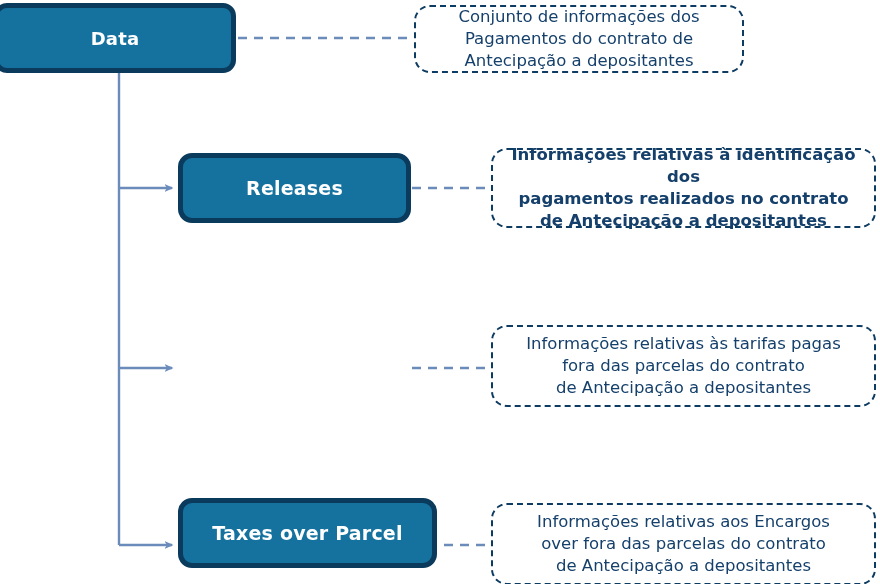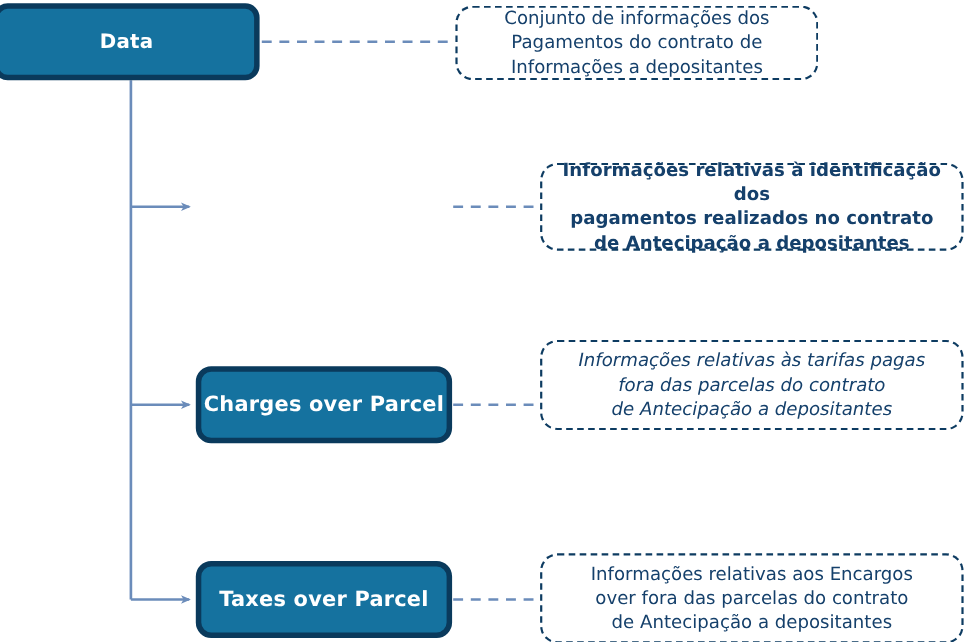--- a/index.html
+++ b/index.html
@@ -100,7 +100,7 @@
   <div class="note" style="left:414px; top:5px; width:330px; height:68px;">
     <span class="note-text">Conjunto de informações dos
 Pagamentos do contrato de
-Informações a depositantes</span>
+Antecipação a depositantes</span>
   </div>
 
   <div class="note" style="left:491px; top:148px; width:385px; height:80px;font-weight:bold;">

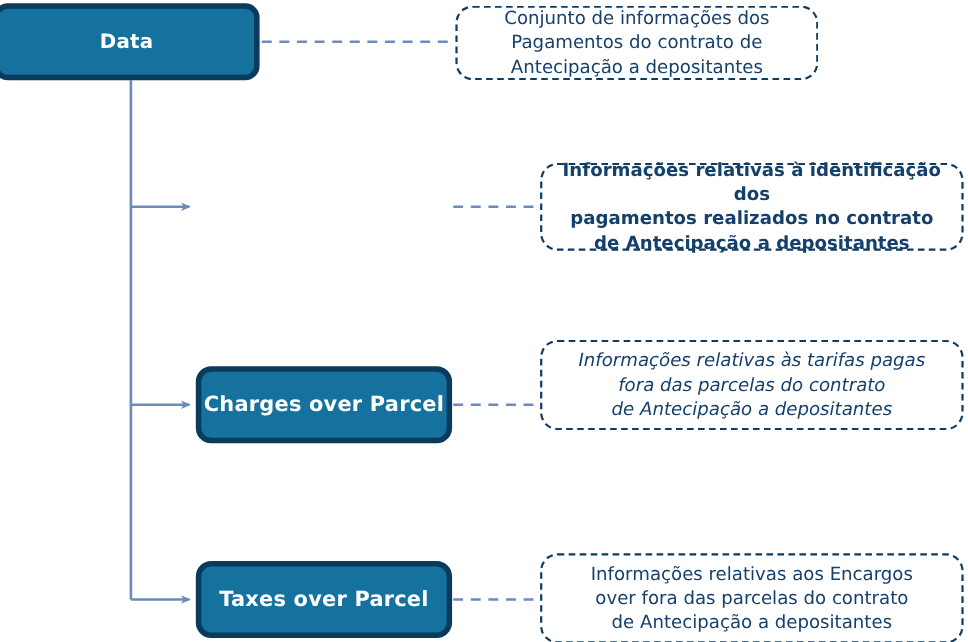--- a/index.html
+++ b/index.html
@@ -103,6 +103,9 @@
 Antecipação a depositantes</span>
   </div>
 
+  <div class="node" style="left:178px; top:153px; width:233px; height:70px;">
+    <span>Releases</span>
+  </div>
   <div class="note" style="left:491px; top:148px; width:385px; height:80px;font-weight:bold;">
     <span class="note-text">Informações relativas à identificação dos
 pagamentos realizados no contrato

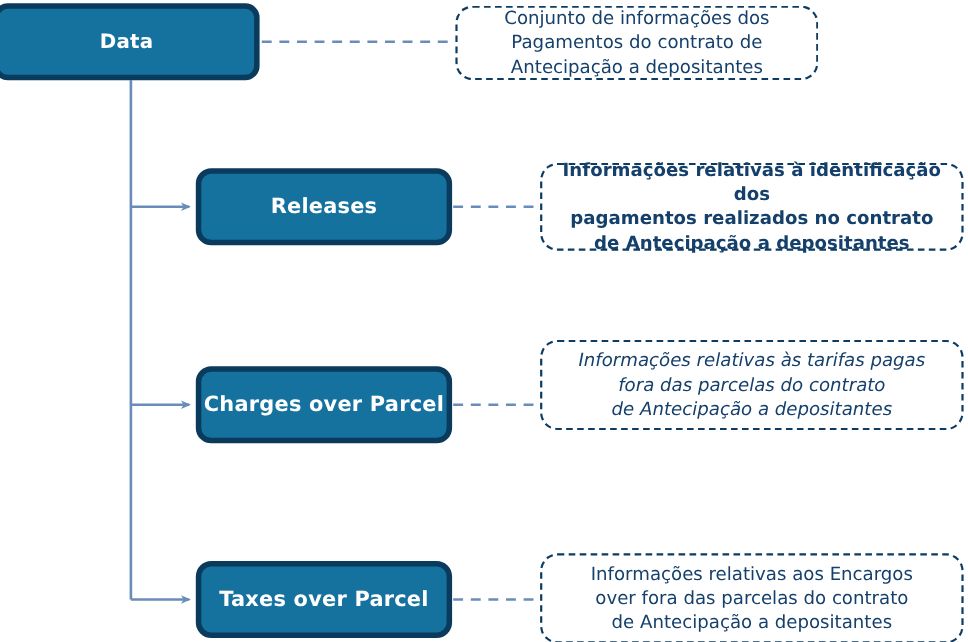--- a/index.html
+++ b/index.html
@@ -115,7 +115,7 @@
   <div class="node" style="left:178px; top:333px; width:233px; height:70px;">
     <span>Charges over Parcel</span>
   </div>
-  <div class="note" style="left:491px; top:309px; width:385px; height:82px;font-style:italic;">
+  <div class="note" style="left:491px; top:325px; width:385px; height:82px;">
     <span class="note-text">Informações relativas às tarifas pagas
 fora das parcelas do contrato
 de Antecipação a depositantes</span>

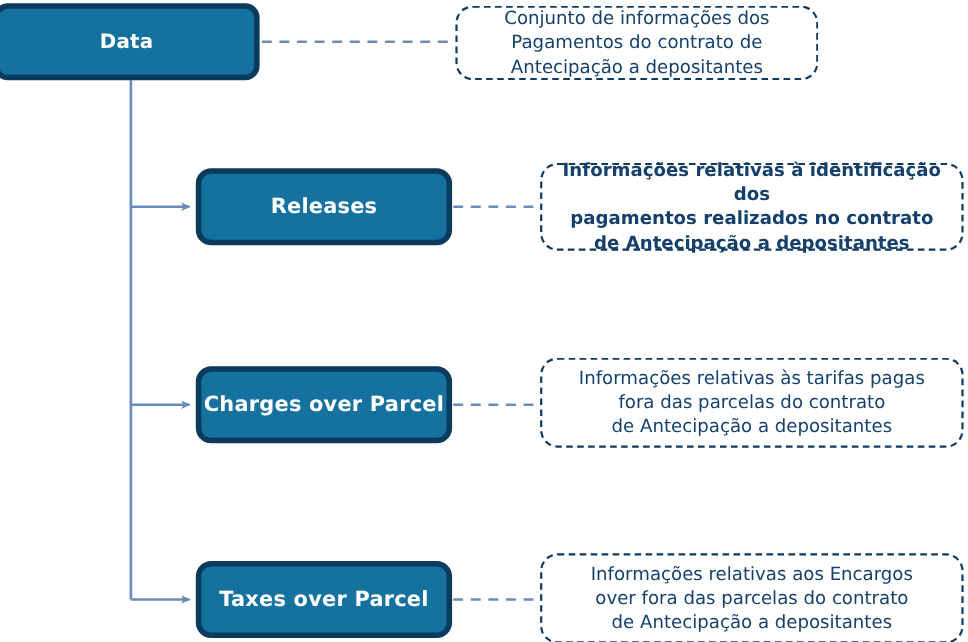--- a/index.html
+++ b/index.html
@@ -112,9 +112,6 @@
 de Antecipação a depositantes</span>
   </div>
 
-  <div class="node" style="left:178px; top:333px; width:233px; height:70px;">
-    <span>Charges over Parcel</span>
-  </div>
   <div class="note" style="left:491px; top:325px; width:385px; height:82px;">
     <span class="note-text">Informações relativas às tarifas pagas
 fora das parcelas do contrato

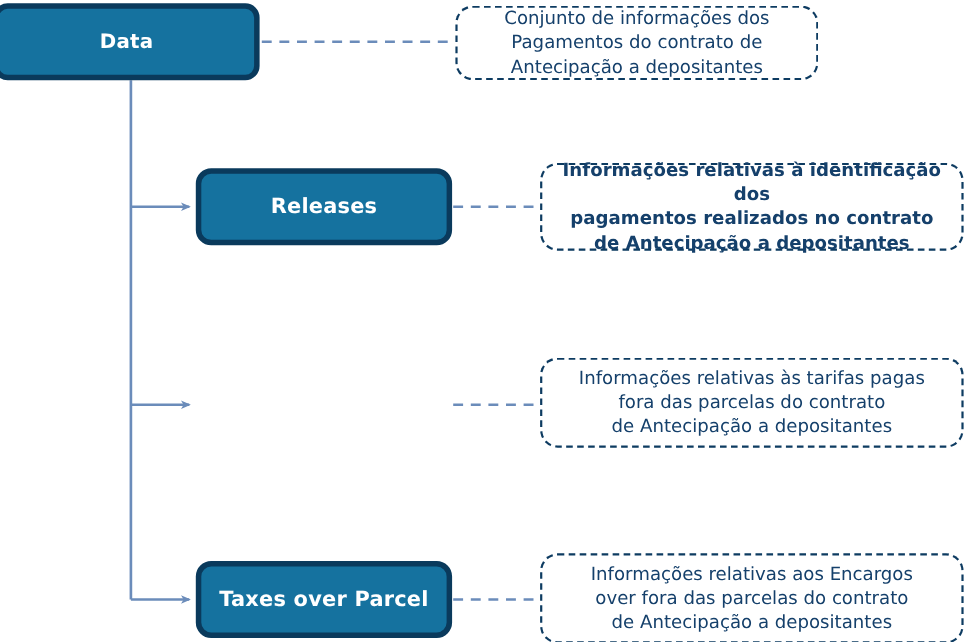--- a/index.html
+++ b/index.html
@@ -118,7 +118,7 @@
 de Antecipação a depositantes</span>
   </div>
 
-  <div class="node" style="left:178px; top:510px; width:233px; height:70px;">
+  <div class="node" style="left:178px; top:498px; width:259px; height:70px;">
     <span>Taxes over Parcel</span>
   </div>
   <div class="note" style="left:491px; top:503px; width:385px; height:82px;">

